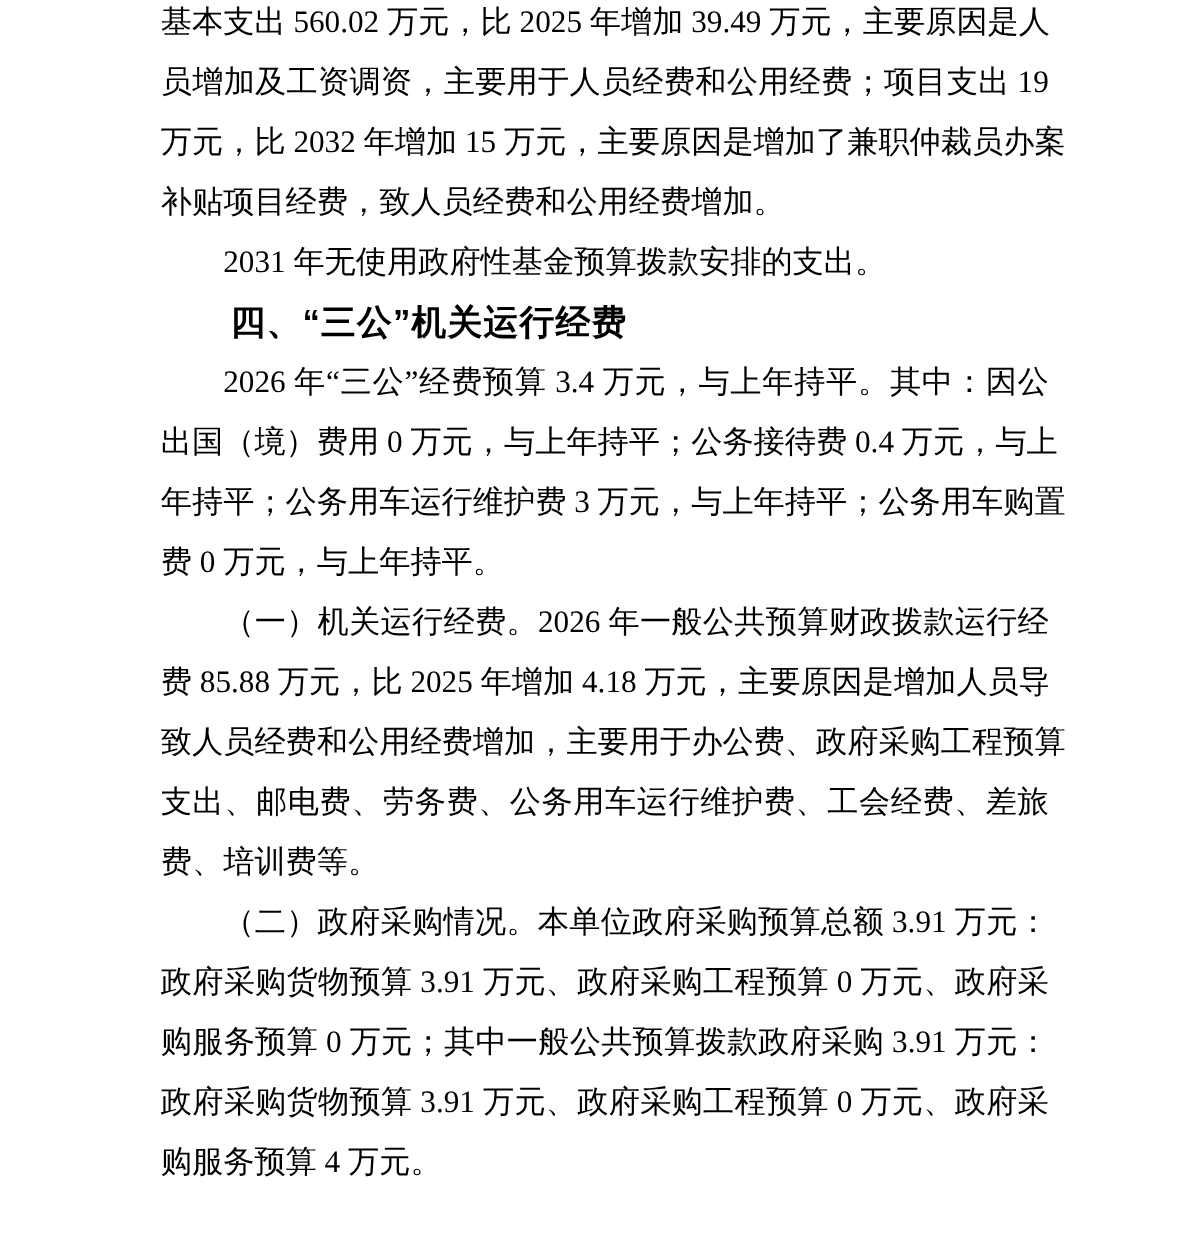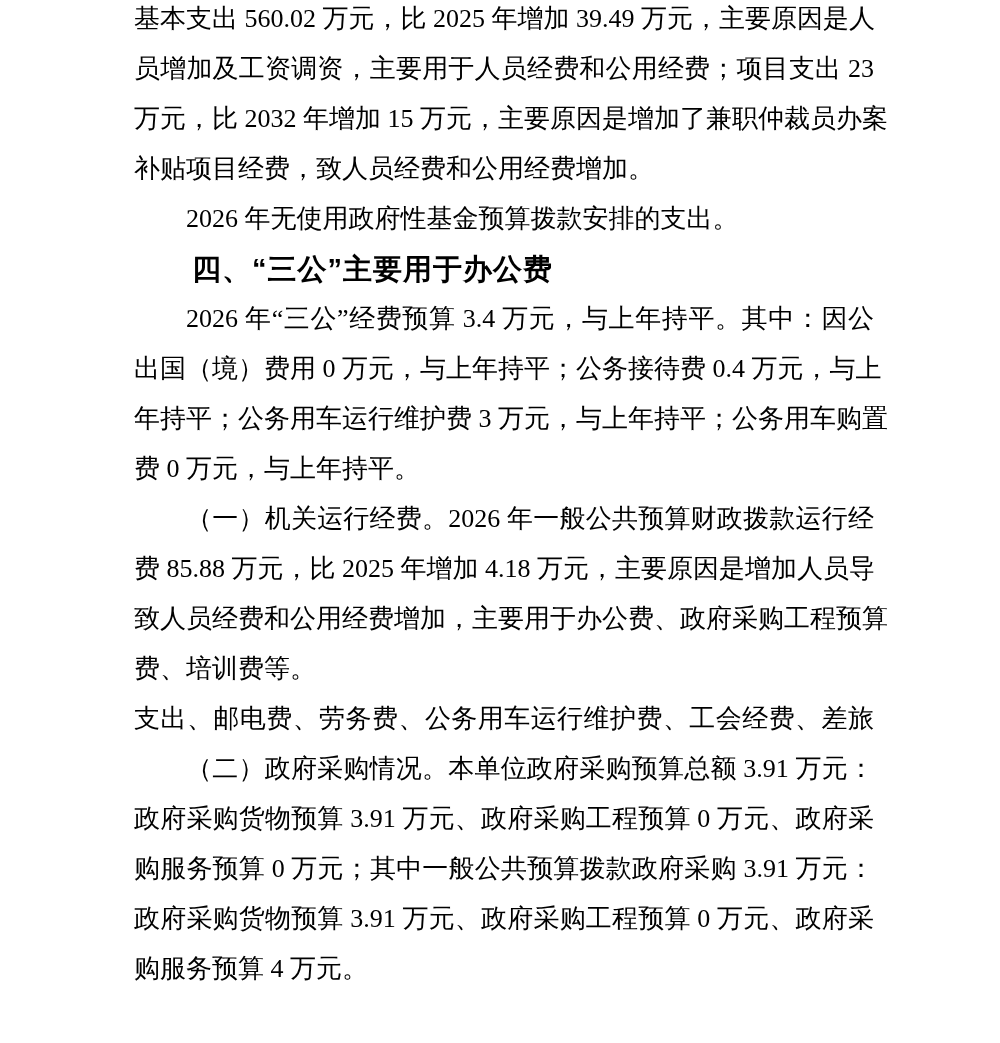--- a/index.html
+++ b/index.html
@@ -49,7 +49,7 @@
 
 <div class="doc" id="doc">
     <div class="line body">基本支出 560.02 万元，比 2025 年增加 39.49 万元，主要原因是人</div>
-    <div class="line body">员增加及工资调资，主要用于人员经费和公用经费；项目支出 23</div>
+    <div class="line body">员增加及工资调资，主要用于人员经费和公用经费；项目支出 19</div>
     <div class="line body">万元，比 2032 年增加 15 万元，主要原因是增加了兼职仲裁员办案</div>
     <div class="line body para-end">补贴项目经费，致人员经费和公用经费增加。</div>
     <div class="line body indent para-end">2026 年无使用政府性基金预算拨款安排的支出。</div>

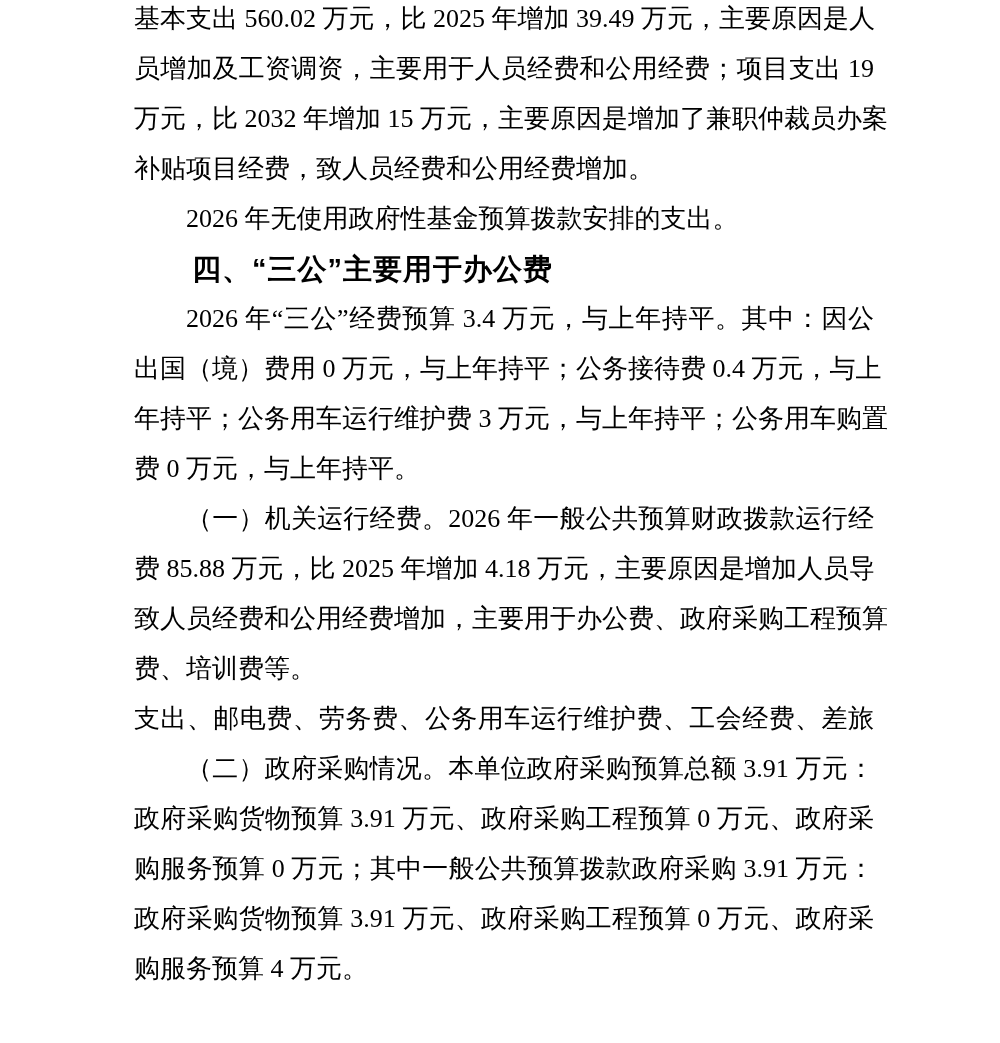--- a/index.html
+++ b/index.html
@@ -52,7 +52,7 @@
     <div class="line body">员增加及工资调资，主要用于人员经费和公用经费；项目支出 19</div>
     <div class="line body">万元，比 2032 年增加 15 万元，主要原因是增加了兼职仲裁员办案</div>
     <div class="line body para-end">补贴项目经费，致人员经费和公用经费增加。</div>
-    <div class="line body indent para-end">2026 年无使用政府性基金预算拨款安排的支出。</div>
+    <div class="line body indent para-end">2031 年无使用政府性基金预算拨款安排的支出。</div>
     <div class="line heading indent para-end">四、“三公”主要用于办公费</div>
     <div class="line body indent">2026 年“三公”经费预算 3.4 万元，与上年持平。其中：因公</div>
     <div class="line body">出国（境）费用 0 万元，与上年持平；公务接待费 0.4 万元，与上</div>

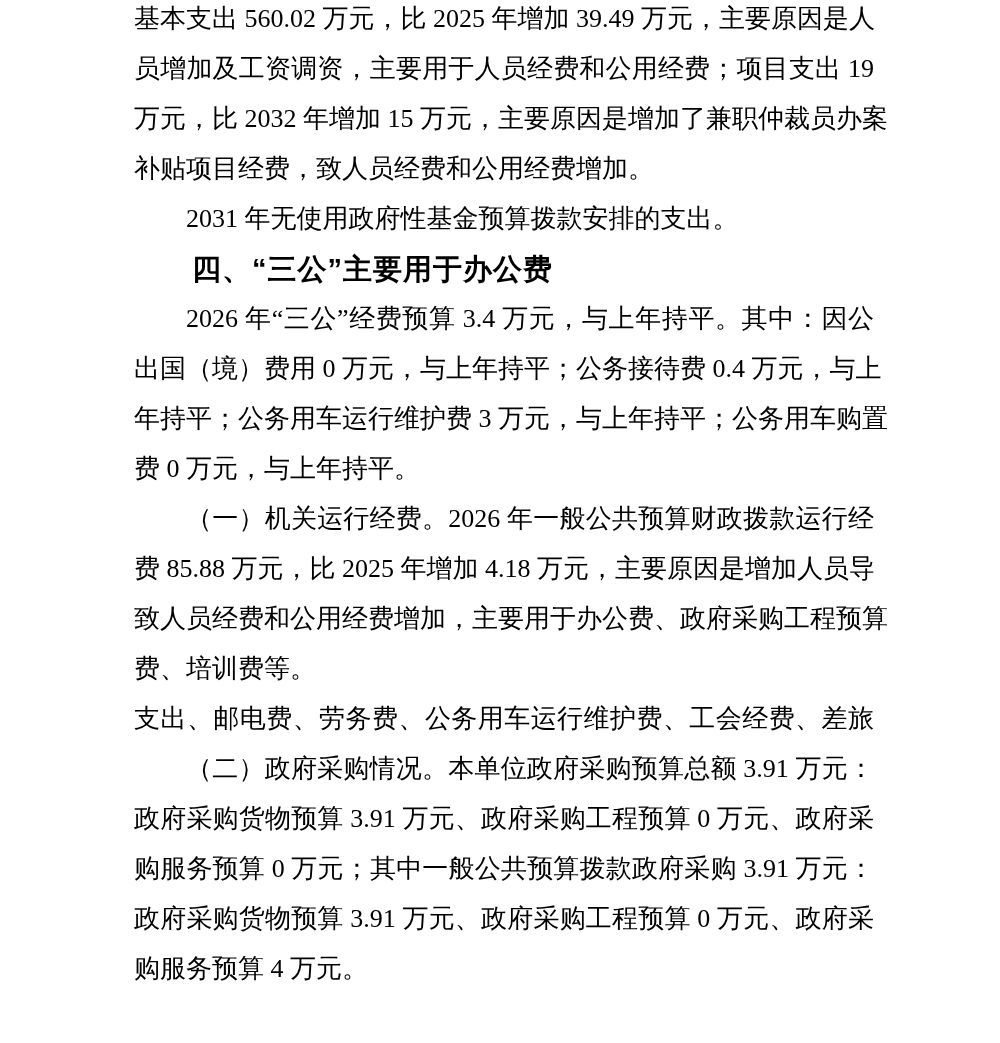--- a/index.html
+++ b/index.html
@@ -53,7 +53,7 @@
     <div class="line body">万元，比 2032 年增加 15 万元，主要原因是增加了兼职仲裁员办案</div>
     <div class="line body para-end">补贴项目经费，致人员经费和公用经费增加。</div>
     <div class="line body indent para-end">2031 年无使用政府性基金预算拨款安排的支出。</div>
-    <div class="line heading indent para-end">四、“三公”主要用于办公费</div>
+    <div class="line heading indent para-end">四、“三公”机关运行经费</div>
     <div class="line body indent">2026 年“三公”经费预算 3.4 万元，与上年持平。其中：因公</div>
     <div class="line body">出国（境）费用 0 万元，与上年持平；公务接待费 0.4 万元，与上</div>
     <div class="line body">年持平；公务用车运行维护费 3 万元，与上年持平；公务用车购置</div>

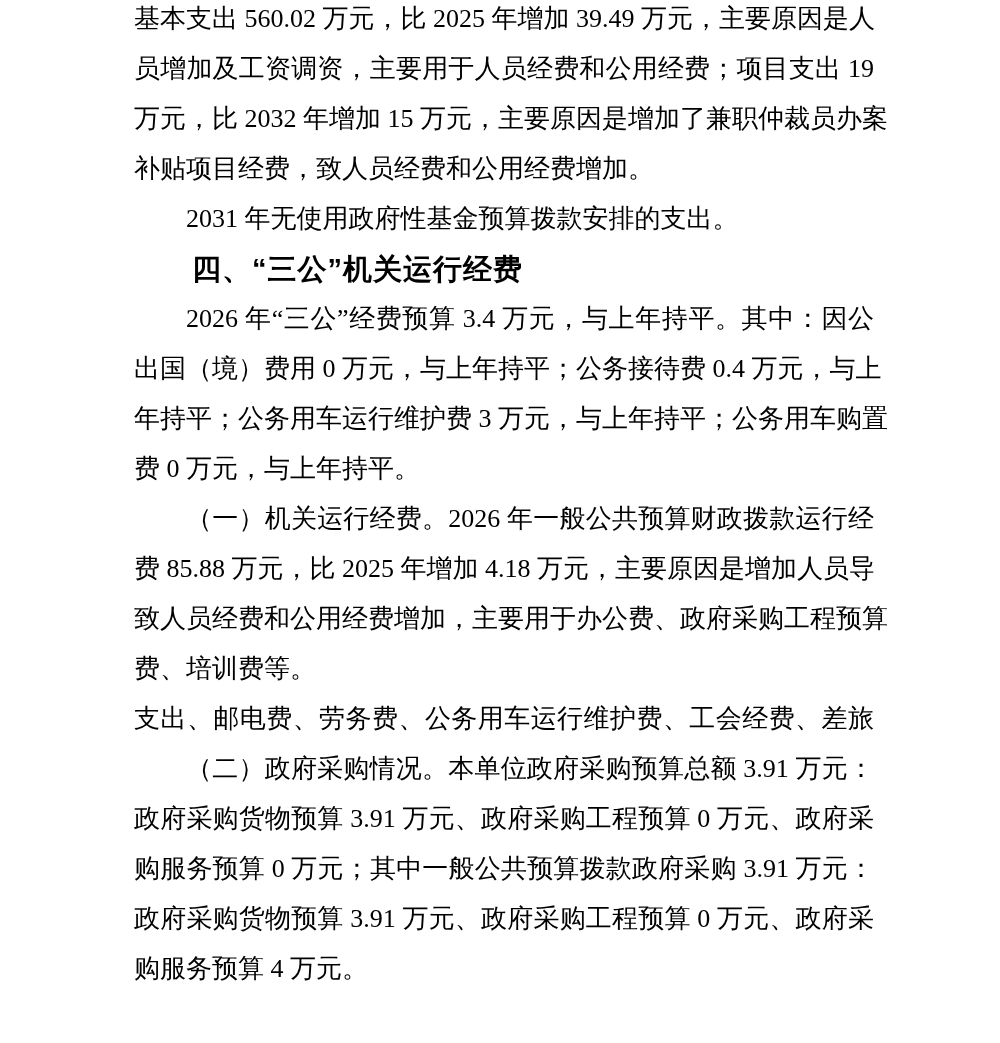--- a/index.html
+++ b/index.html
@@ -61,8 +61,8 @@
     <div class="line body indent">（一）机关运行经费。2026 年一般公共预算财政拨款运行经</div>
     <div class="line body">费 85.88 万元，比 2025 年增加 4.18 万元，主要原因是增加人员导</div>
     <div class="line body">致人员经费和公用经费增加，主要用于办公费、政府采购工程预算</div>
+    <div class="line body">支出、邮电费、劳务费、公务用车运行维护费、工会经费、差旅</div>
     <div class="line body para-end">费、培训费等。</div>
-    <div class="line body">支出、邮电费、劳务费、公务用车运行维护费、工会经费、差旅</div>
     <div class="line body indent">（二）政府采购情况。本单位政府采购预算总额 3.91 万元：</div>
     <div class="line body">政府采购货物预算 3.91 万元、政府采购工程预算 0 万元、政府采</div>
     <div class="line body">购服务预算 0 万元；其中一般公共预算拨款政府采购 3.91 万元：</div>

